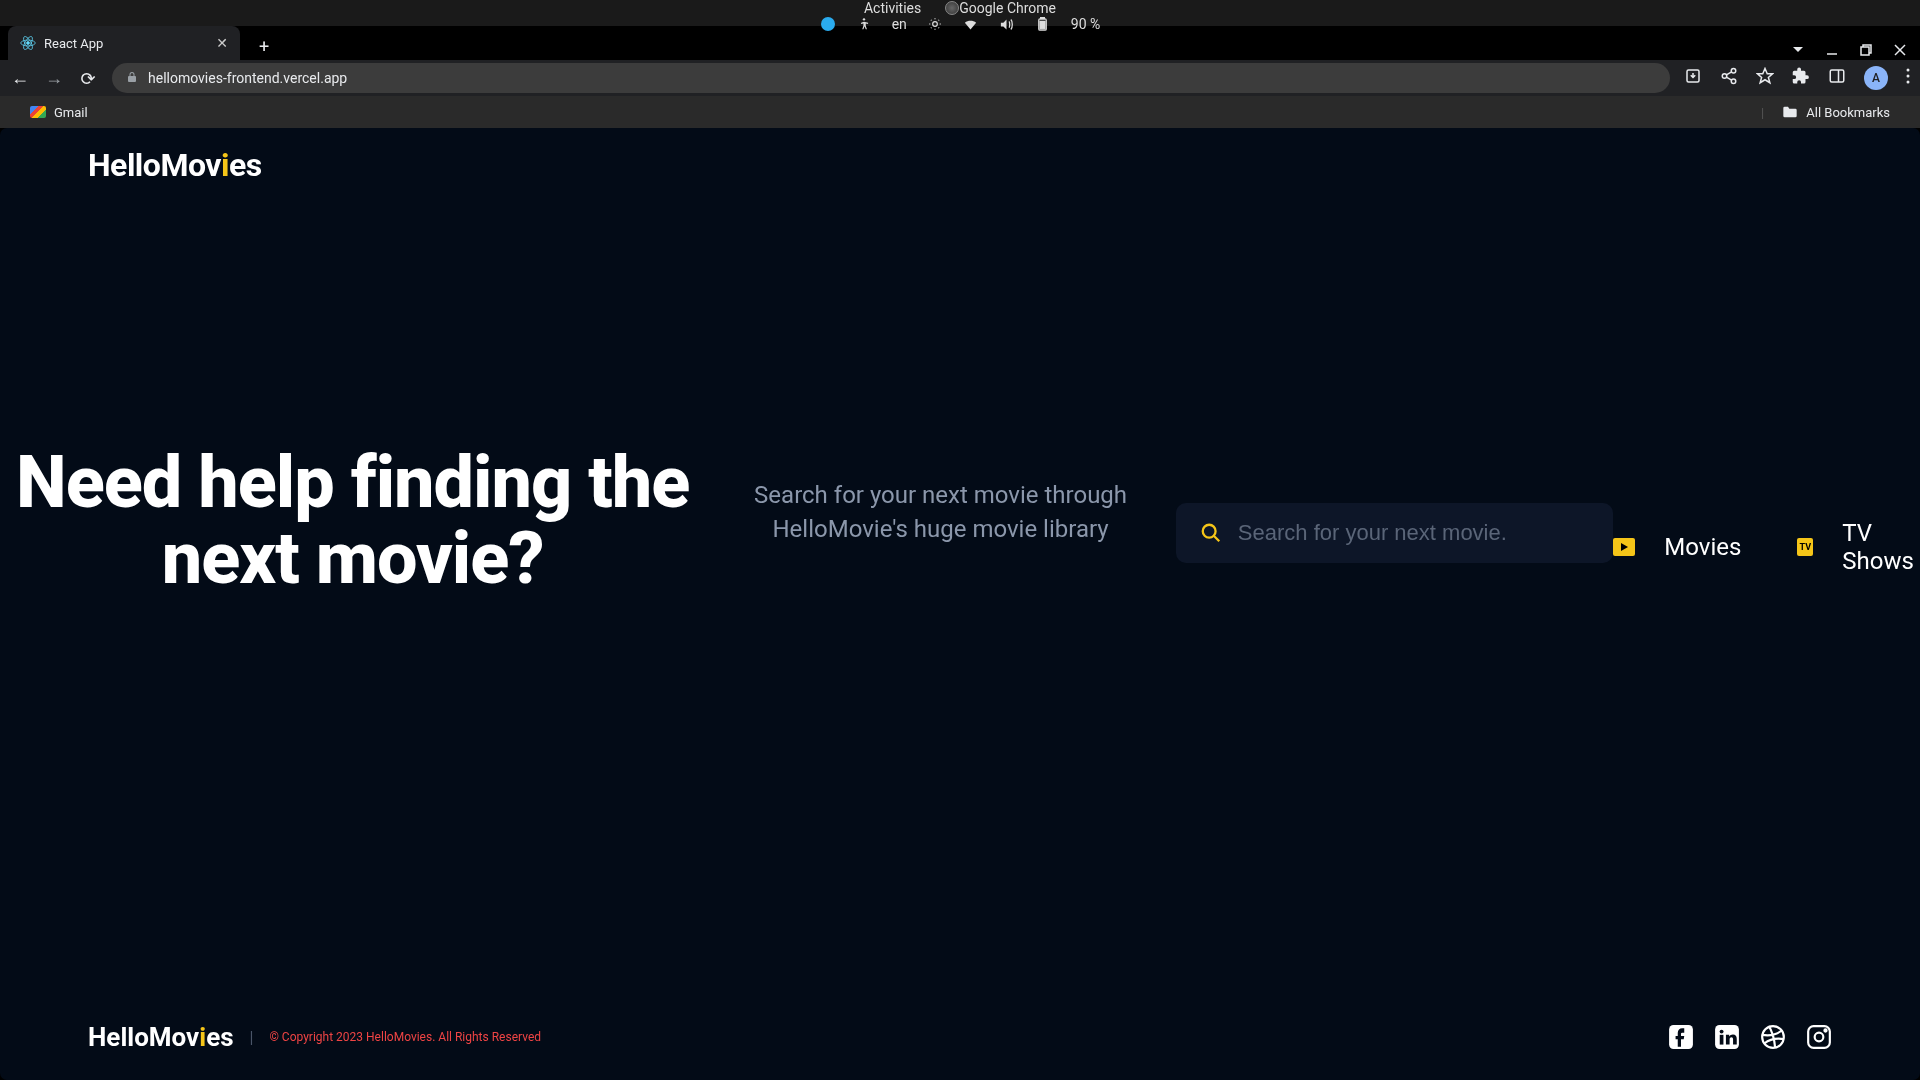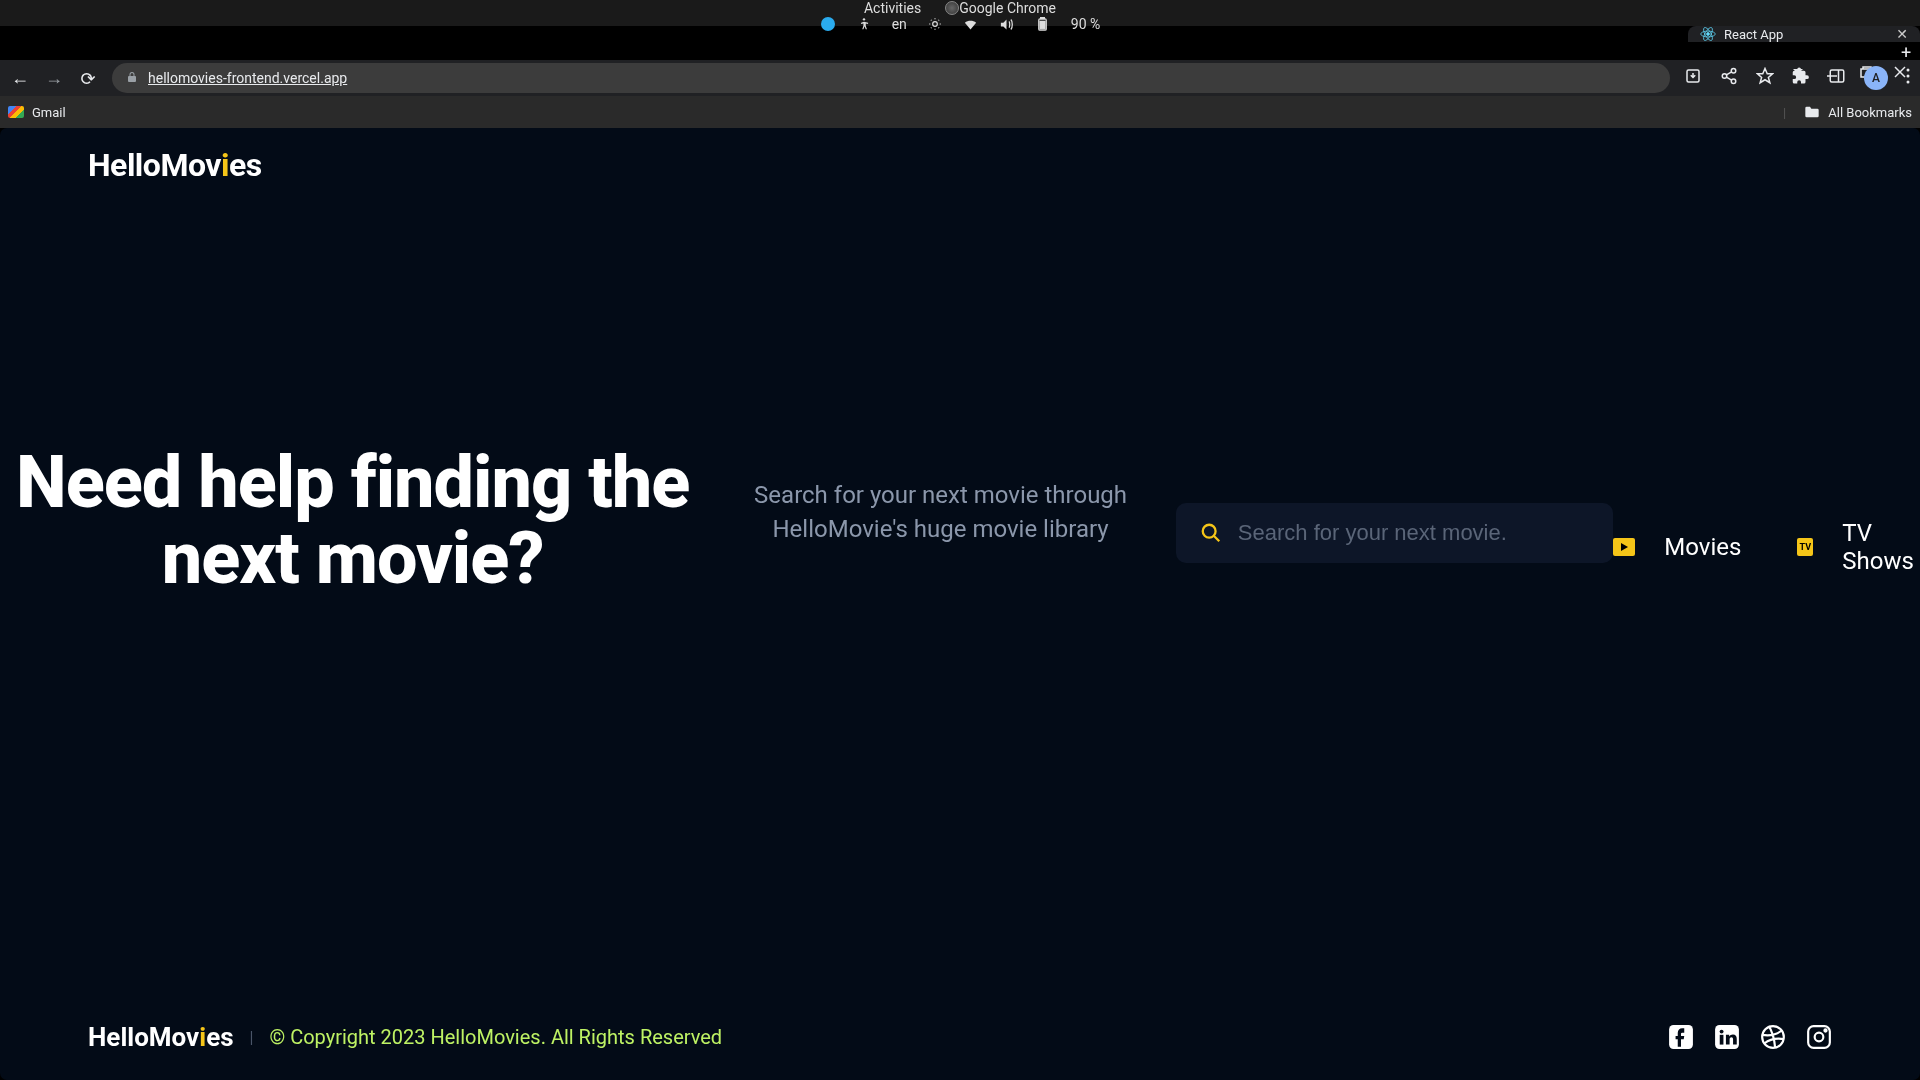--- a/index.html
+++ b/index.html
@@ -42,7 +42,6 @@
   display: flex;
   align-items: flex-end;
   padding-left: 8px;
-  flex-direction: column;
 }
 .tab {
   height: 34px;

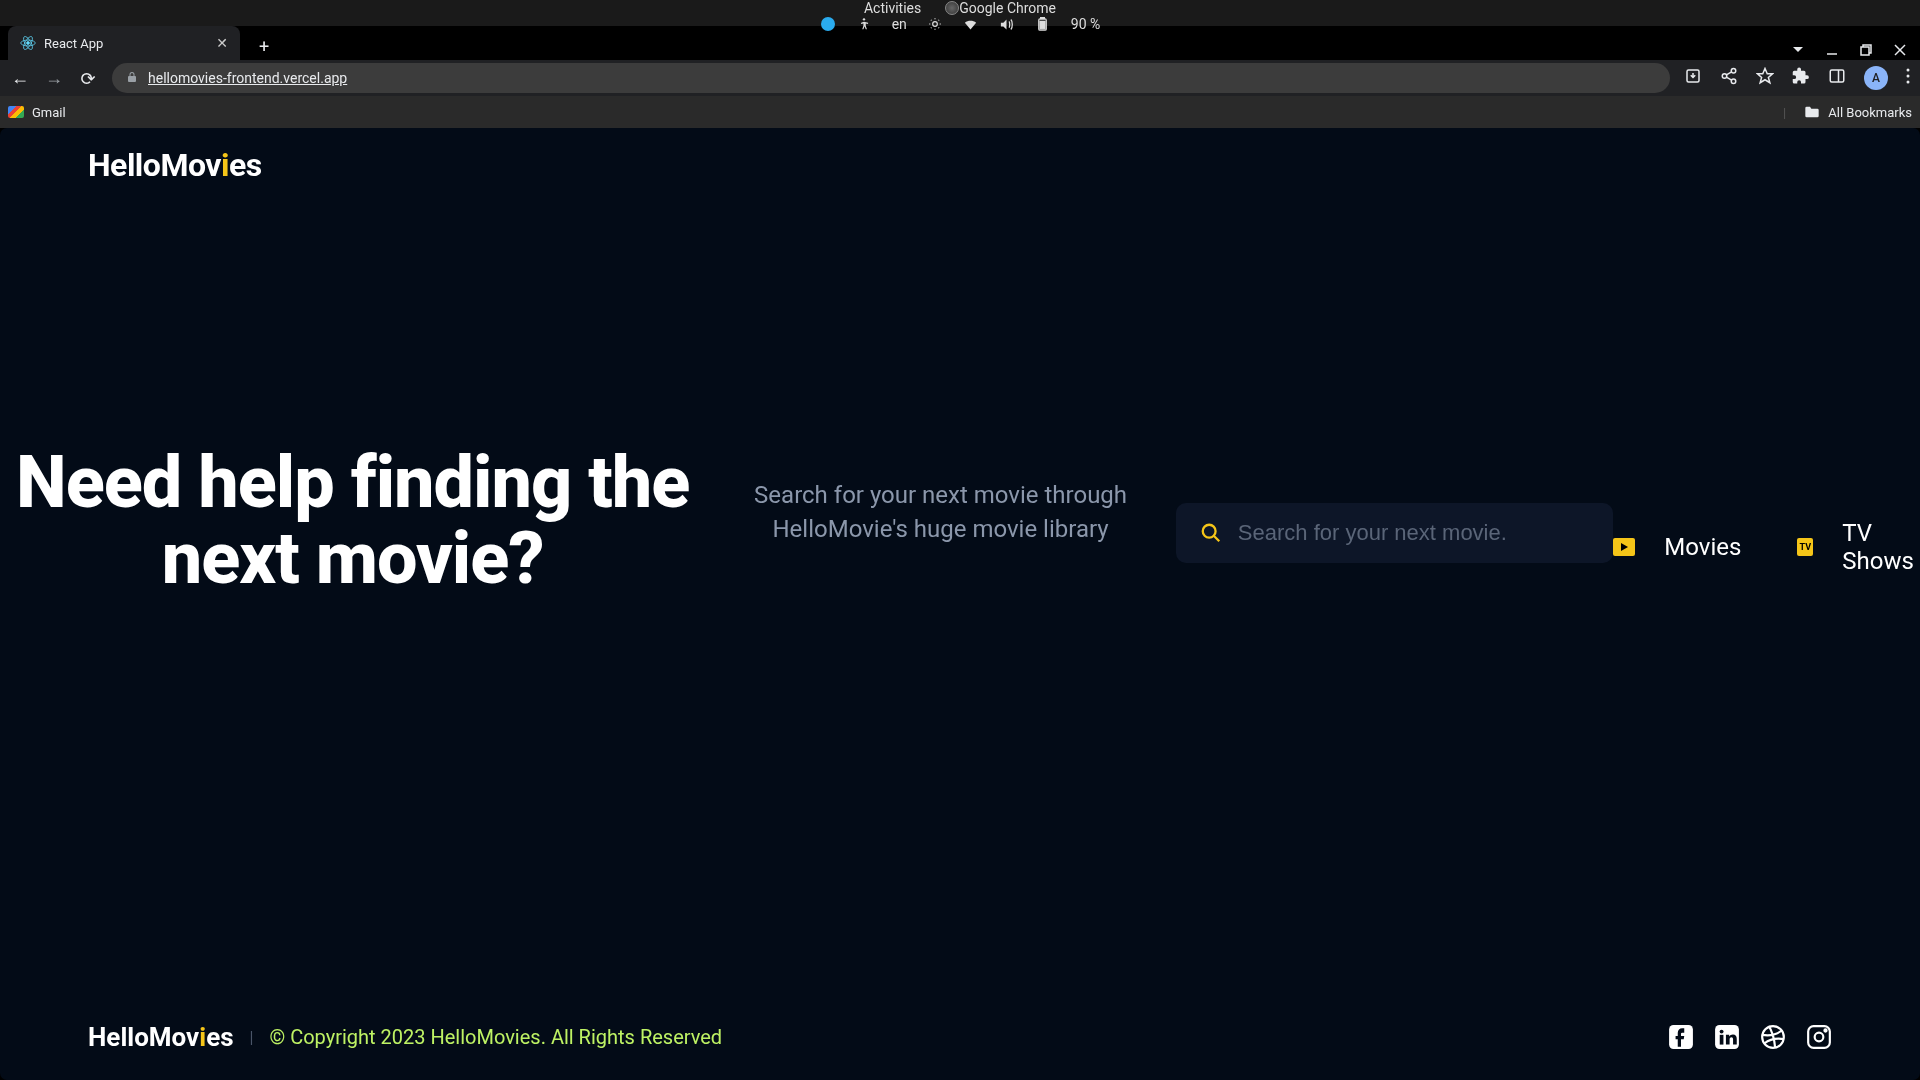--- a/index.html
+++ b/index.html
@@ -98,7 +98,6 @@
   gap: 10px;
   color: #e8eaed;
   font-size: 14px;
-  text-decoration: underline;
 }
 .lock-icon { color: #9aa0a6; font-size: 12px; }
 .toolbar-right { display: flex; gap: 18px; align-items: center; color: #e8eaed; }

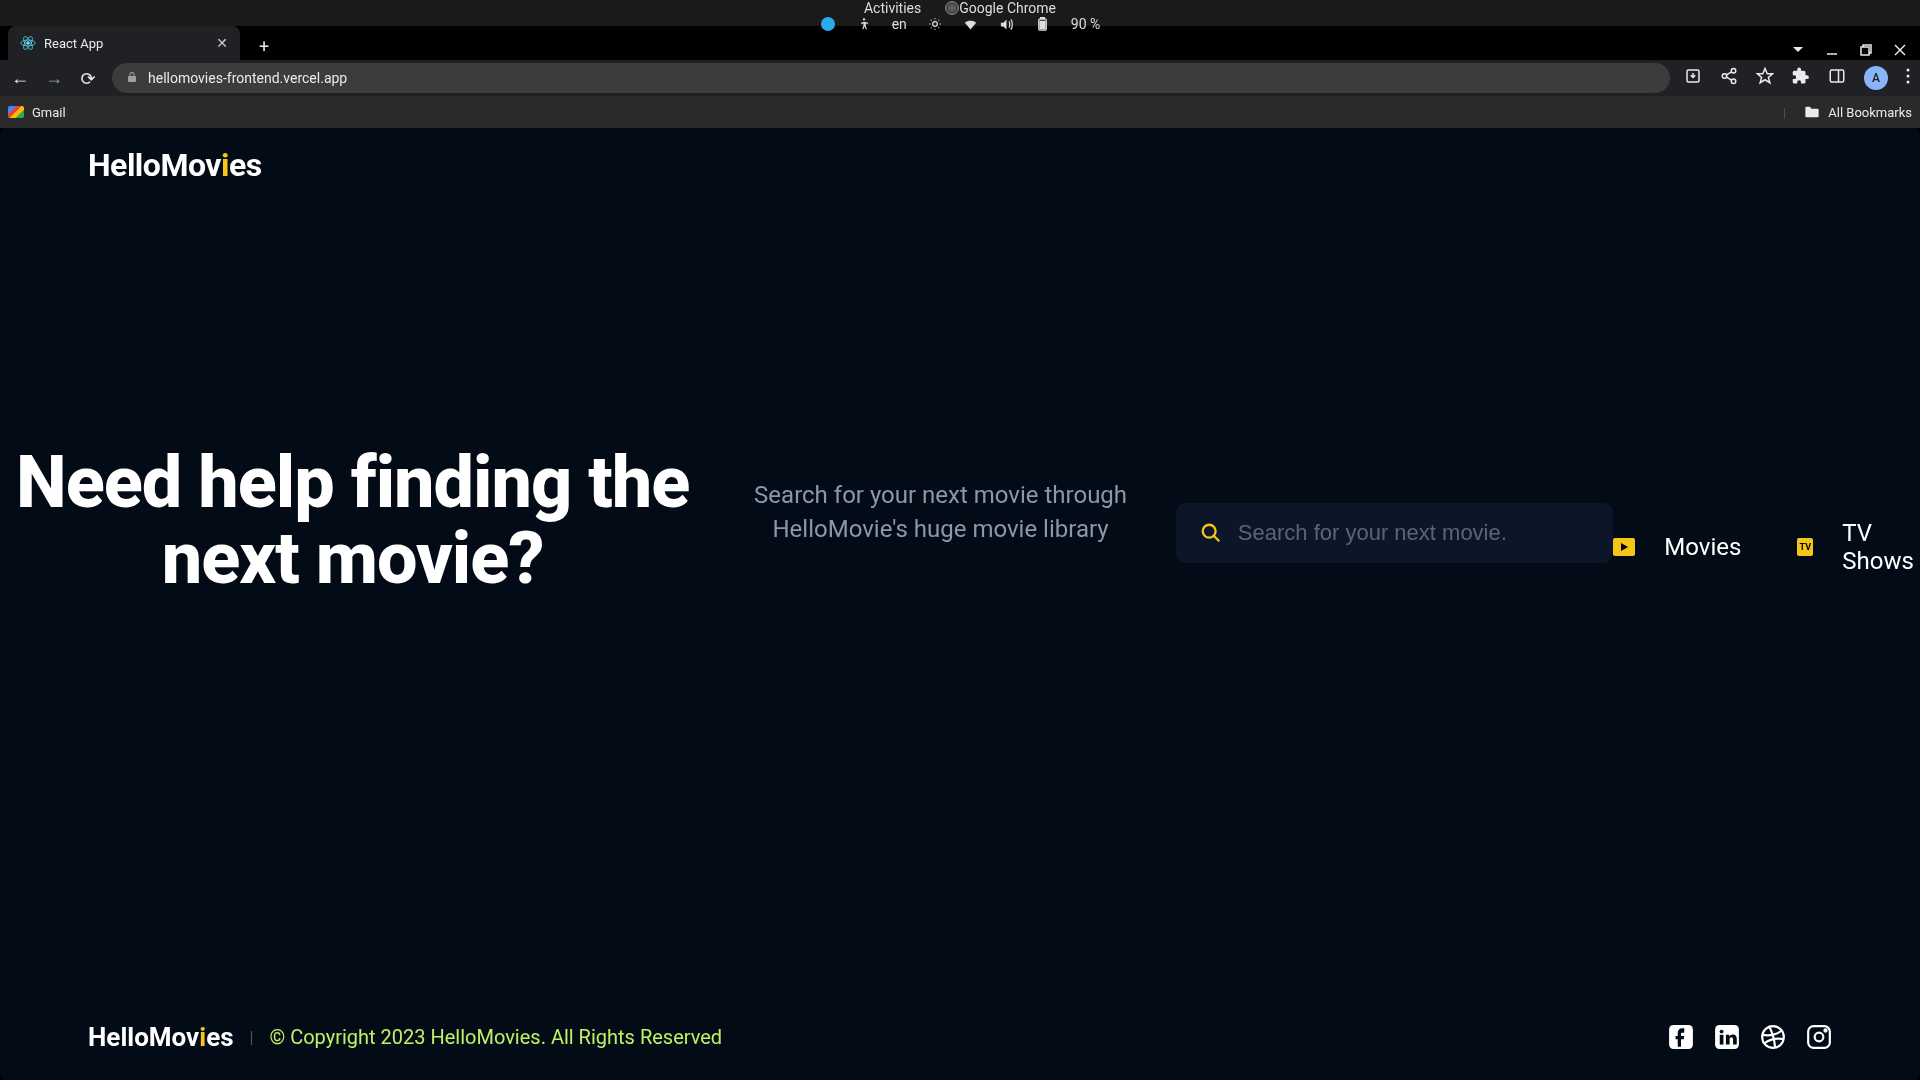--- a/index.html
+++ b/index.html
@@ -114,7 +114,7 @@
   background: #2a2a2a;
   display: flex;
   align-items: center;
-  padding: 0 8px;
+  padding: 0 30px;
   font-size: 13px;
   color: #e8eaed;
   gap: 24px;

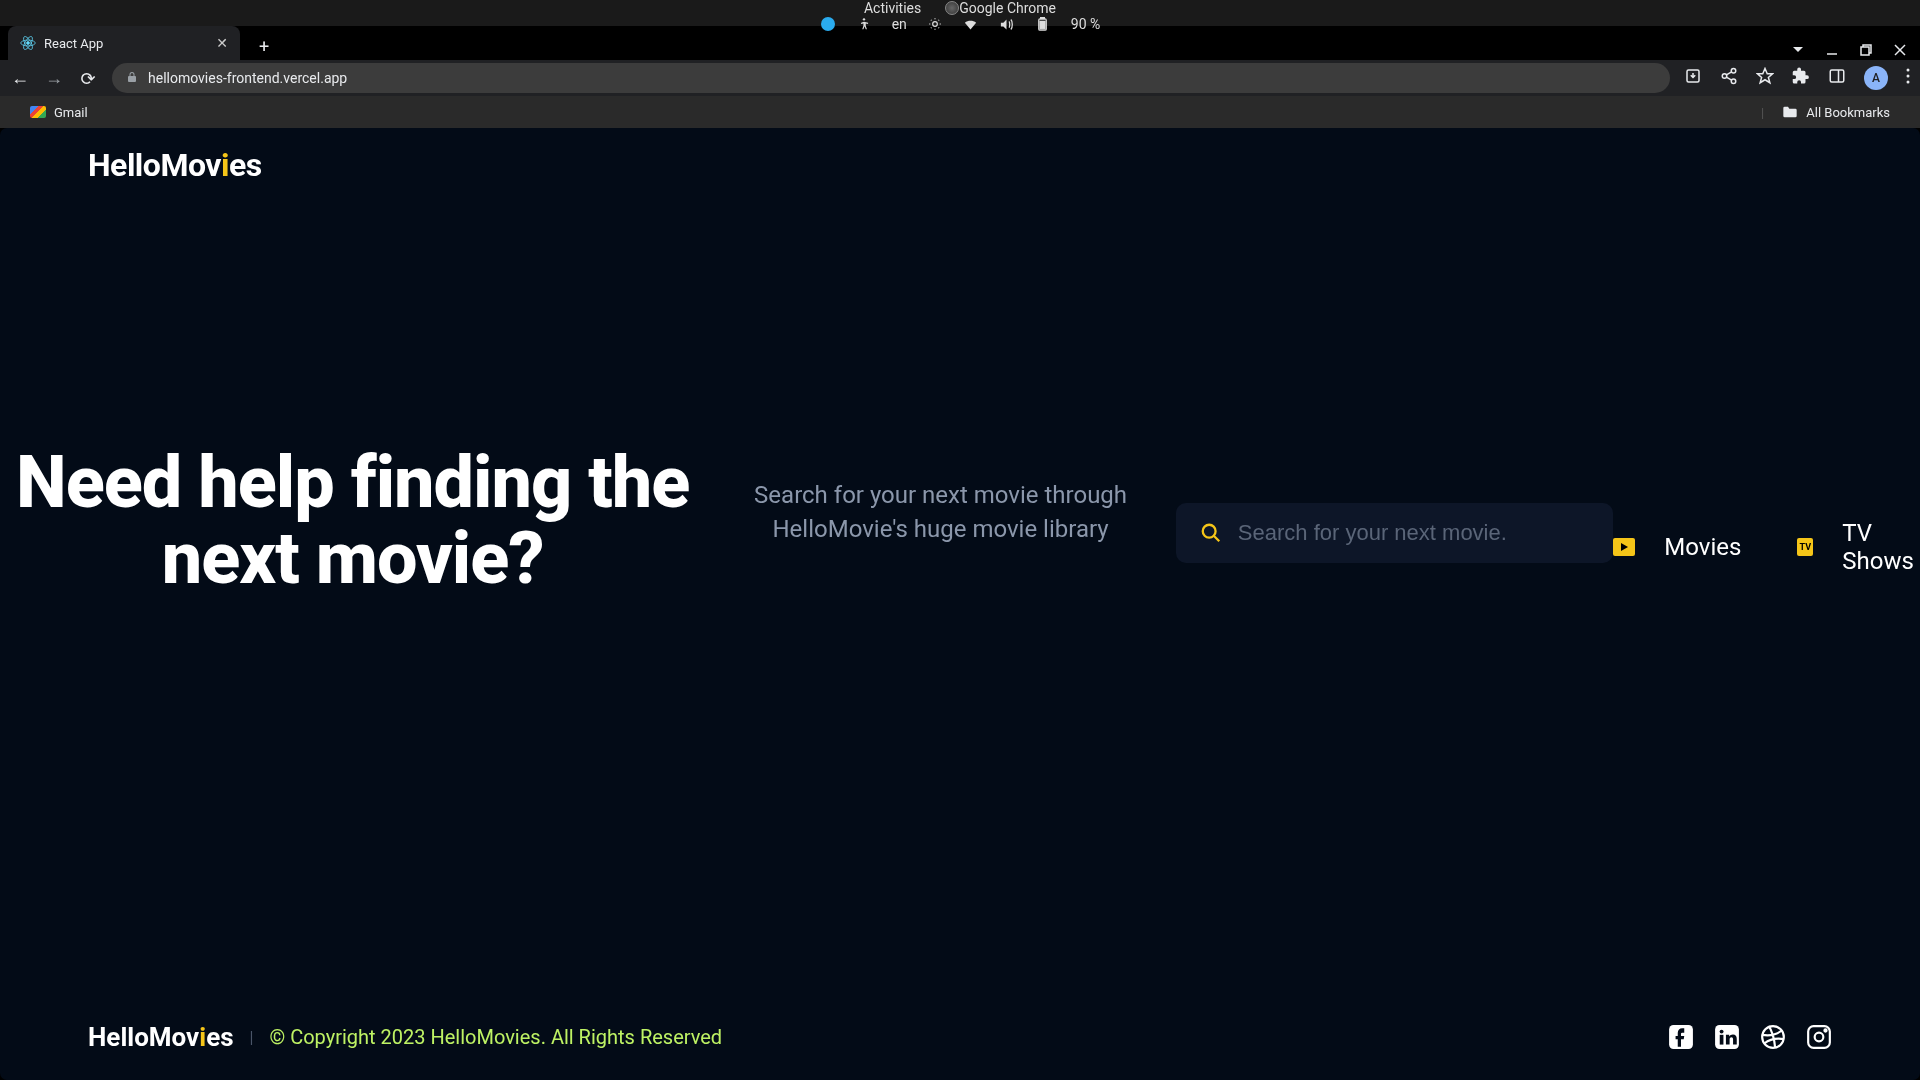--- a/index.html
+++ b/index.html
@@ -223,7 +223,7 @@
   gap: 16px;
 }
 .footer-divider { color: #4a5568; }
-.copyright { color: #bef264; font-size: 20px; }
+.copyright { color: #ef4444; font-size: 12px; }
 .social-row { margin-left: auto; display: flex; gap: 20px; }
 .social-icon { width: 26px; height: 26px; color: #fff; cursor: pointer; }
 </style>

